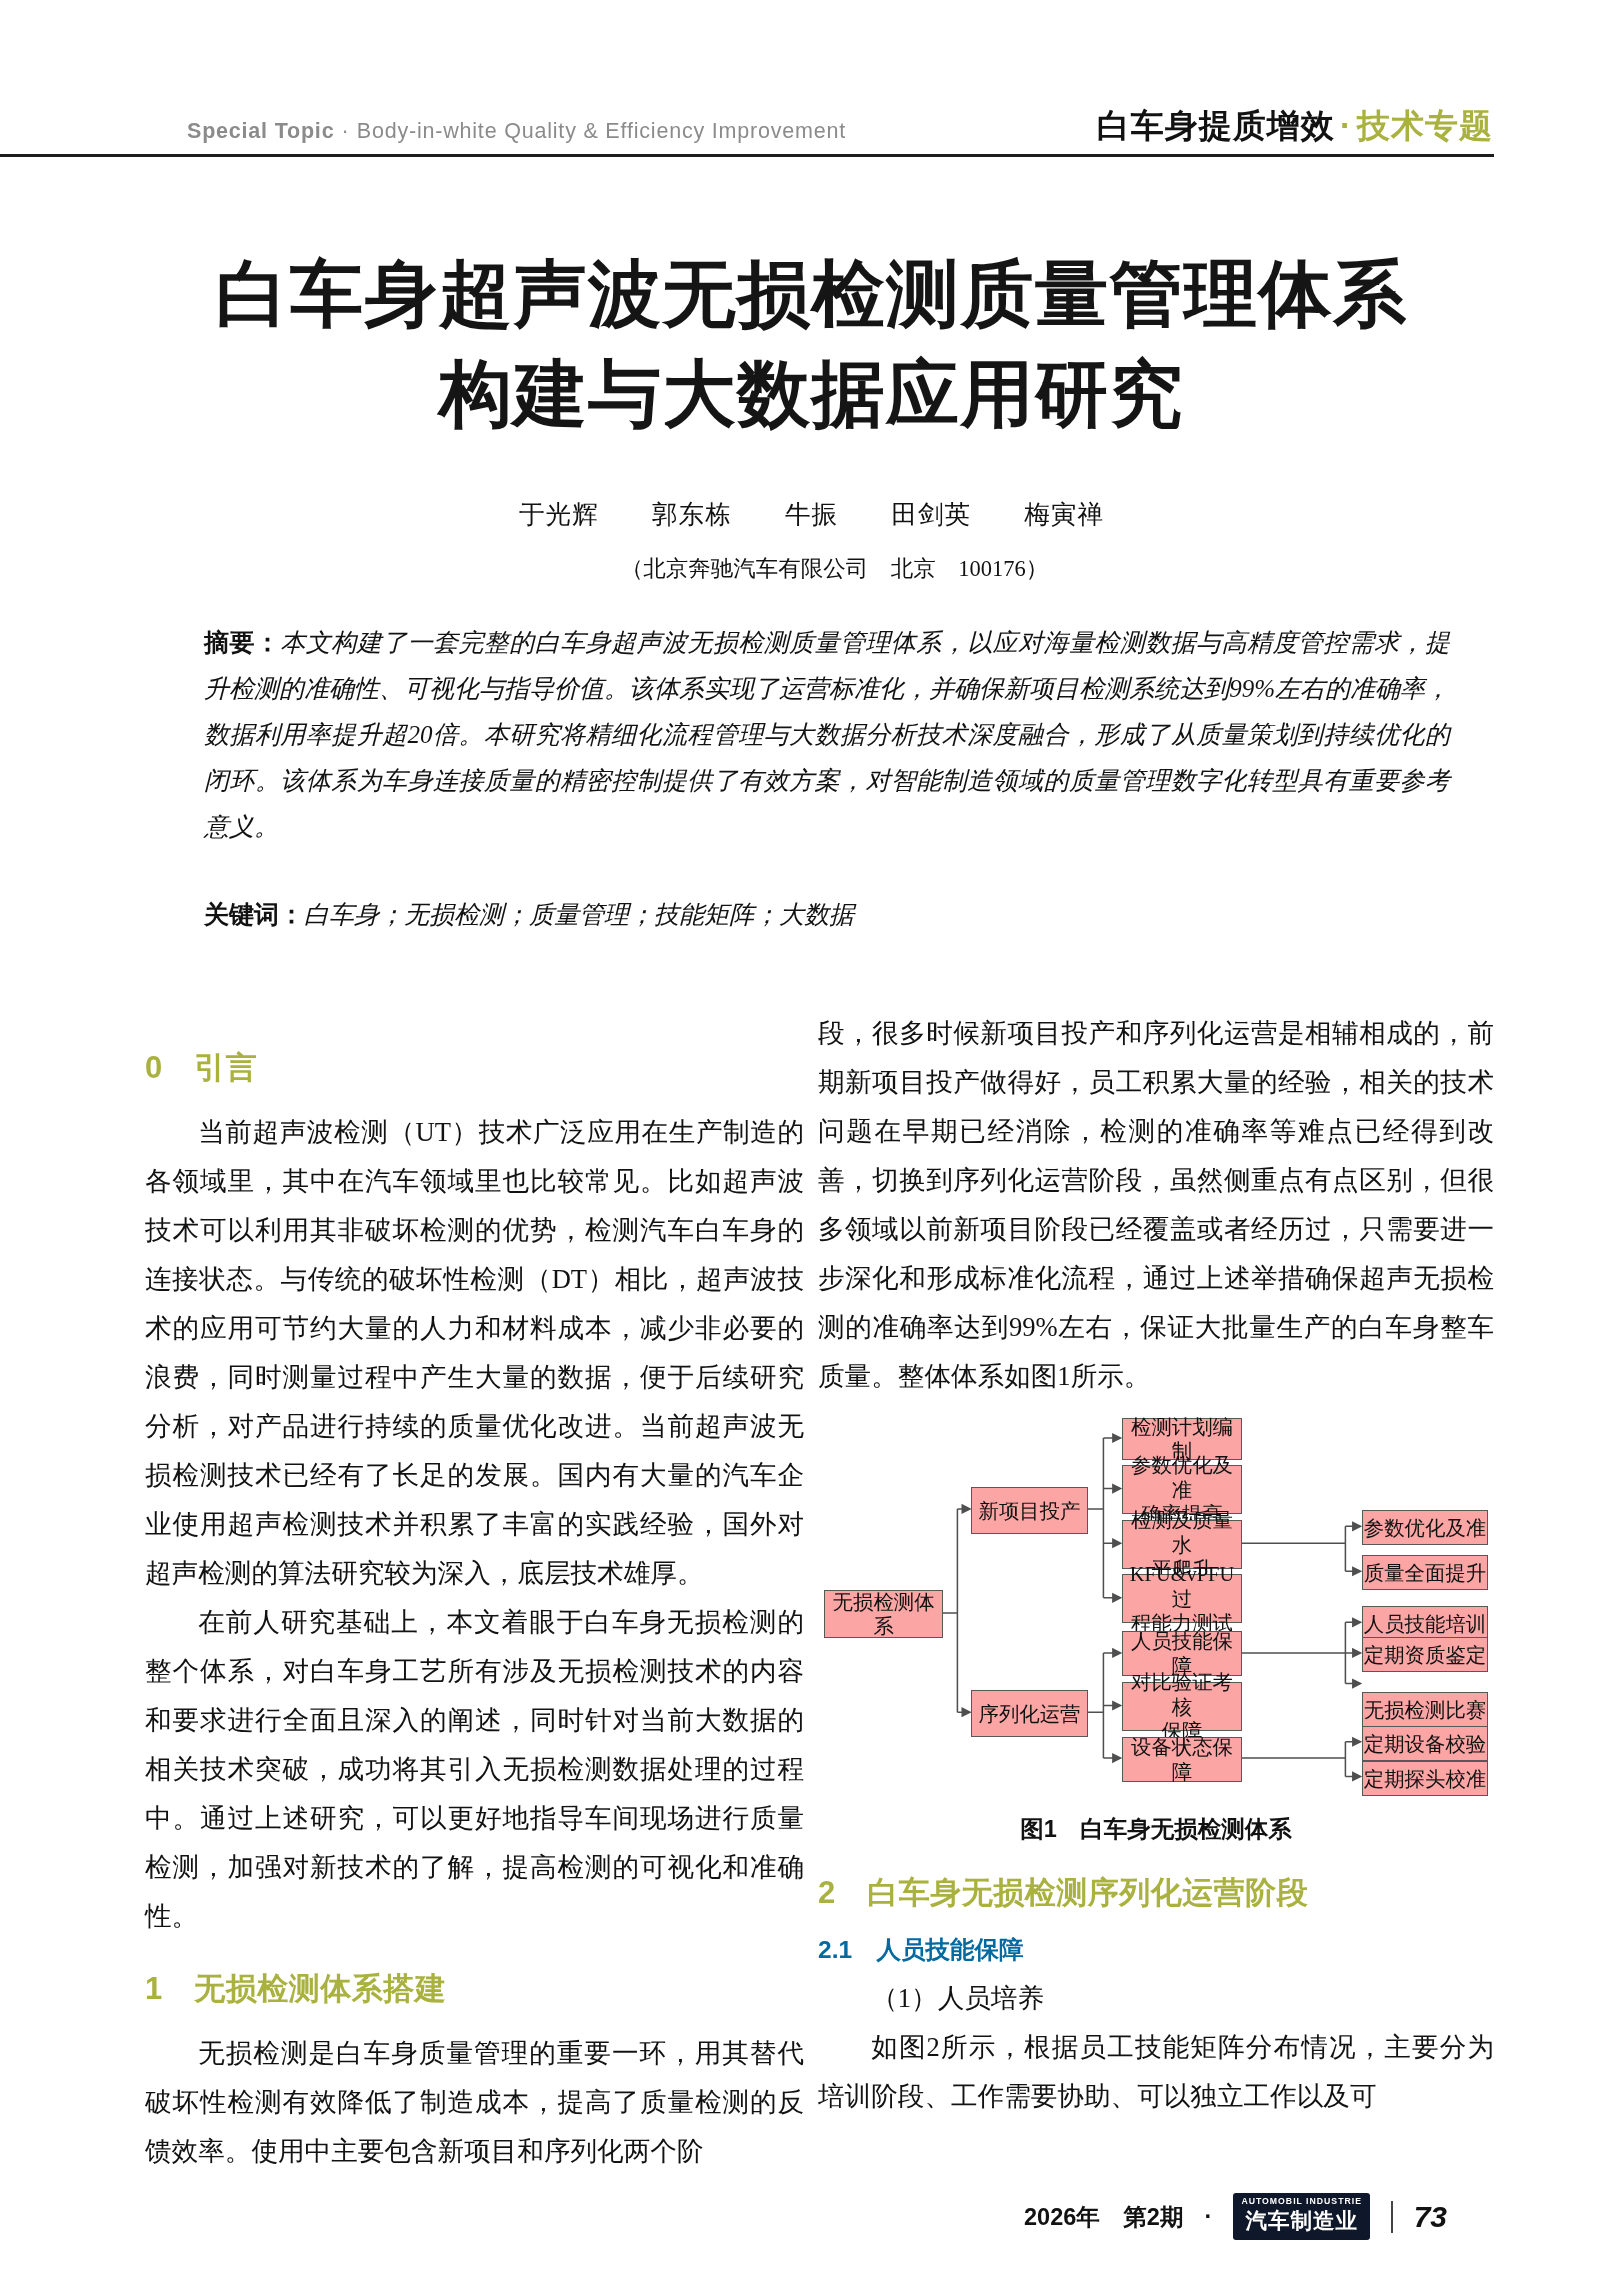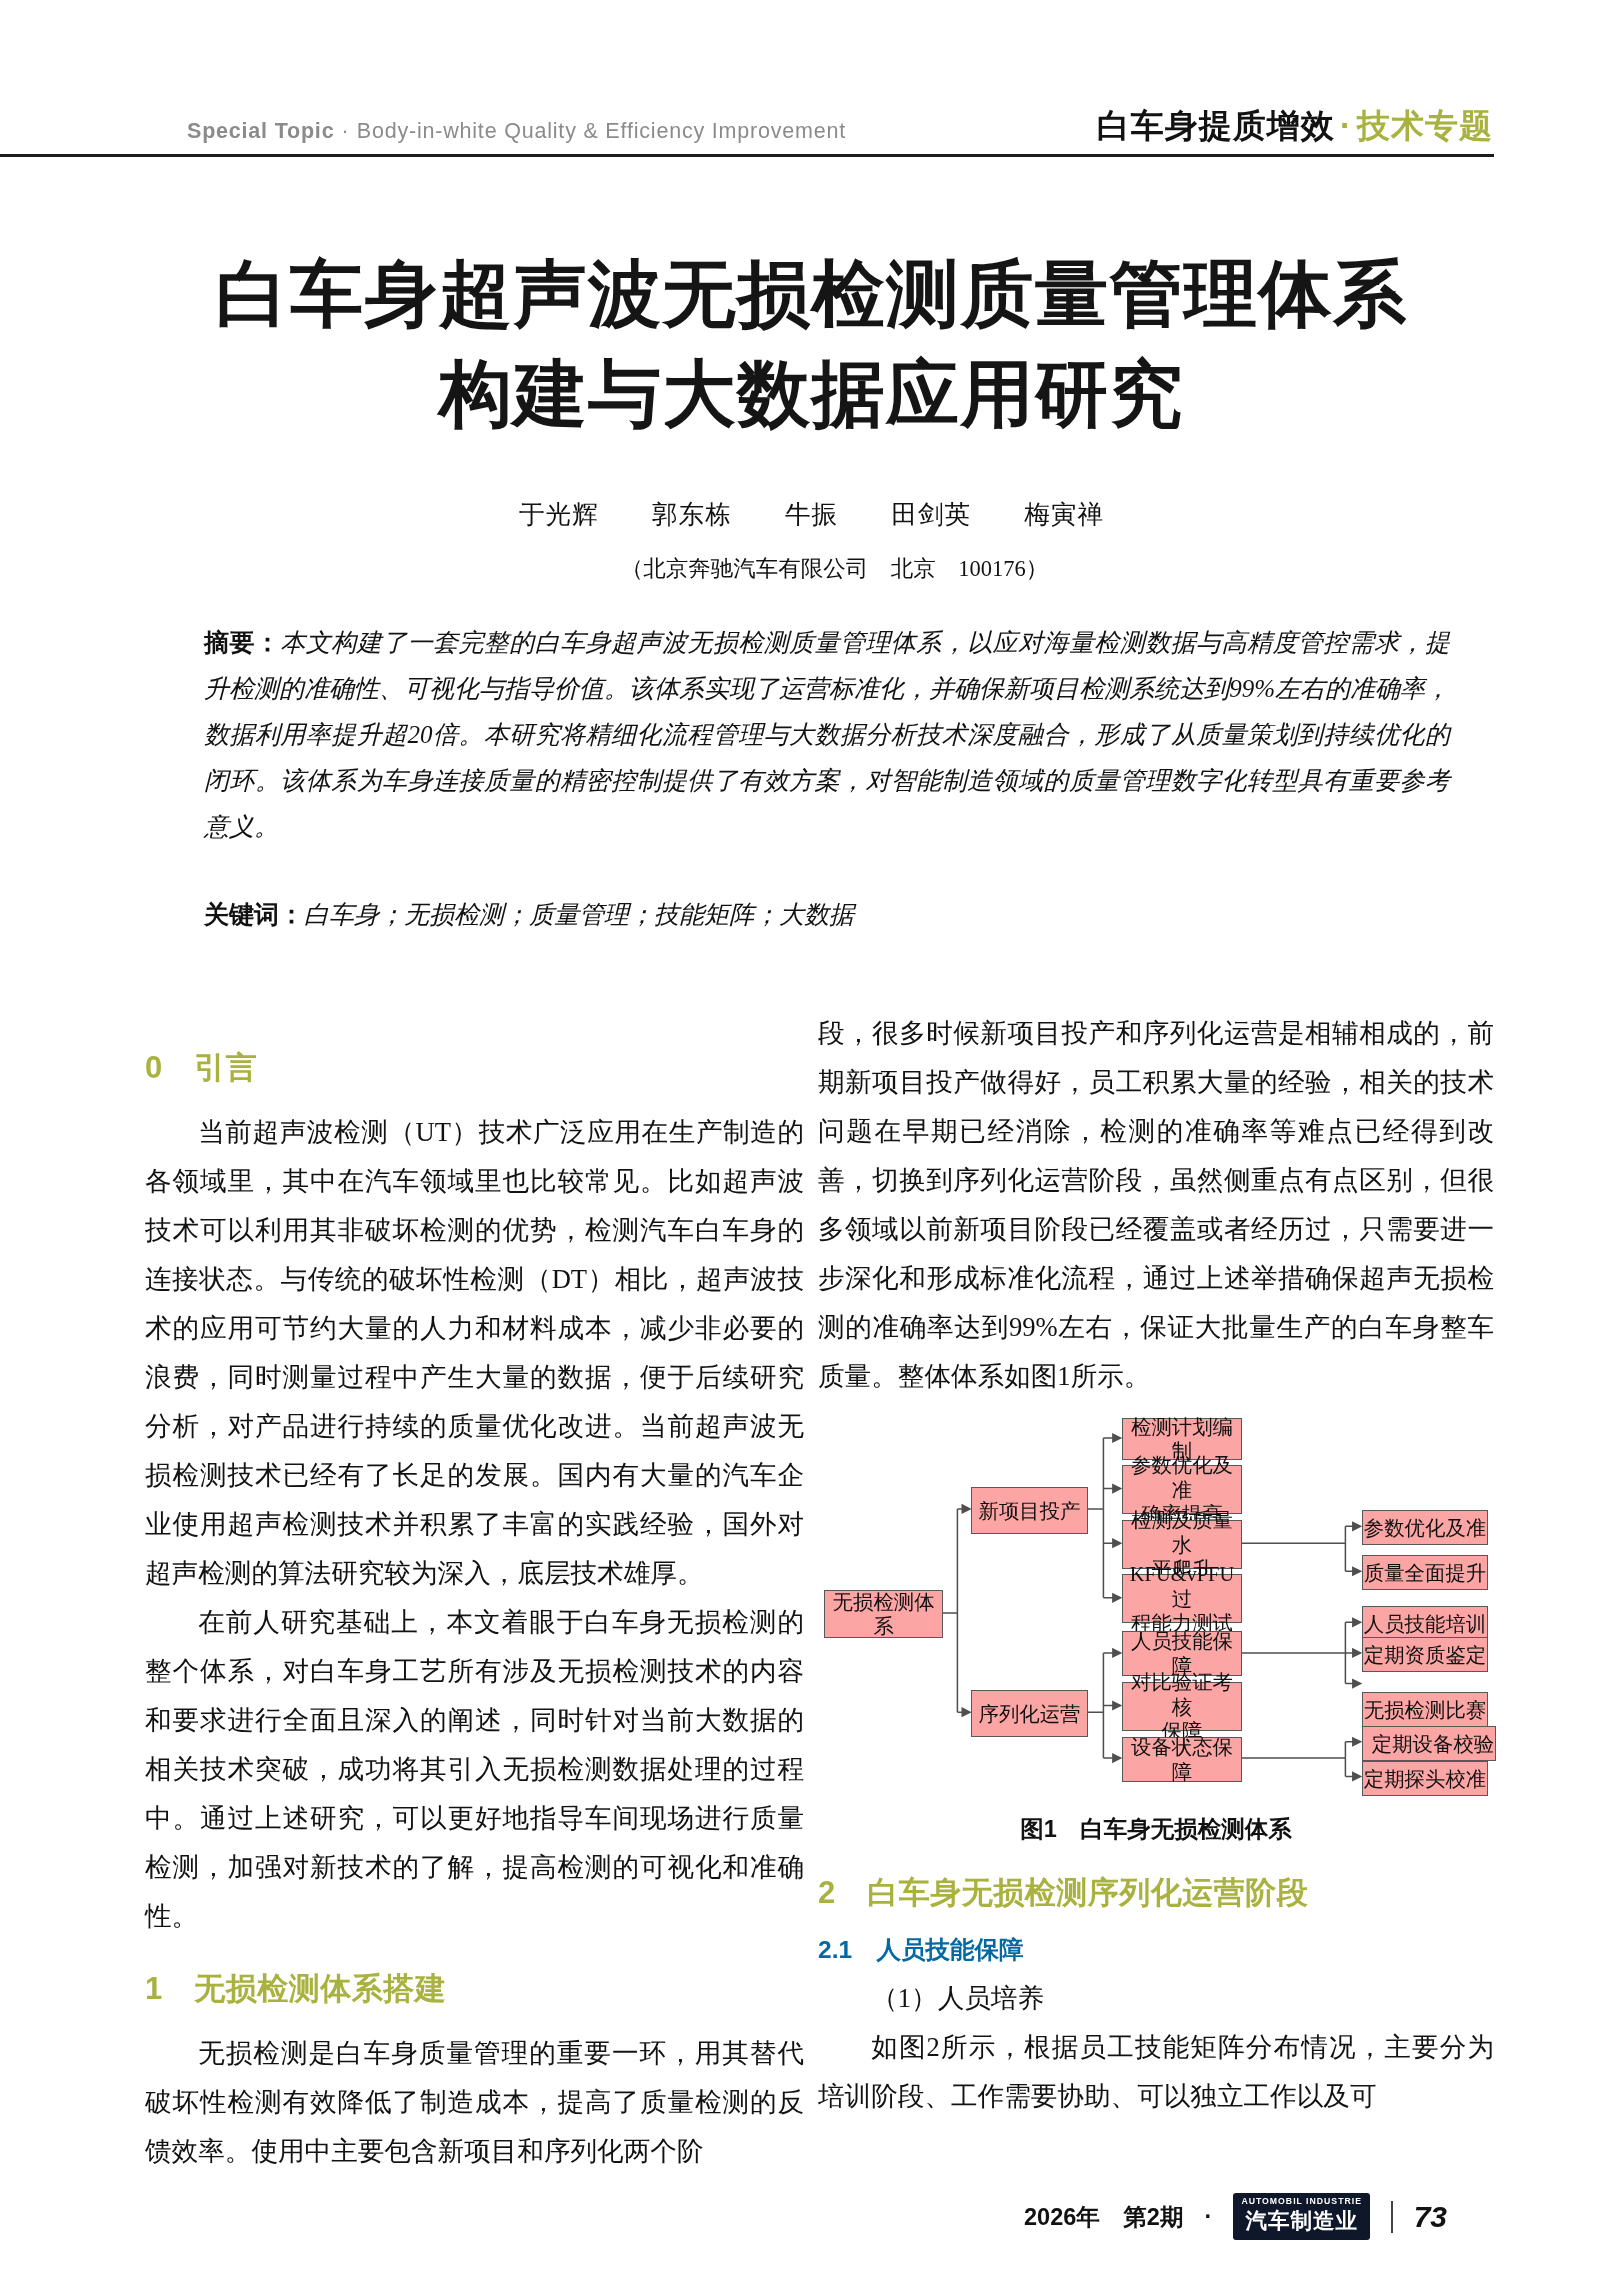--- a/index.html
+++ b/index.html
@@ -159,7 +159,7 @@
     <div class="fbox" style="left:544px;top:192px;width:124px;height:33px;">人员技能培训</div>
     <div class="fbox" style="left:544px;top:223px;width:124px;height:33px;">定期资质鉴定</div>
     <div class="fbox" style="left:544px;top:254px;width:124px;height:33px;margin-top:24px;">无损检测比赛</div>
-    <div class="fbox" style="left:544px;top:312px;width:124px;height:33px;padding-left:8px;">定期设备校验</div>
+    <div class="fbox" style="left:544px;top:312px;width:124px;height:33px;">定期设备校验</div>
     <div class="fbox" style="left:544px;top:347px;width:124px;height:33px;">定期探头校准</div>
   </div>
   <p class="figcap">图1　白车身无损检测体系</p>

